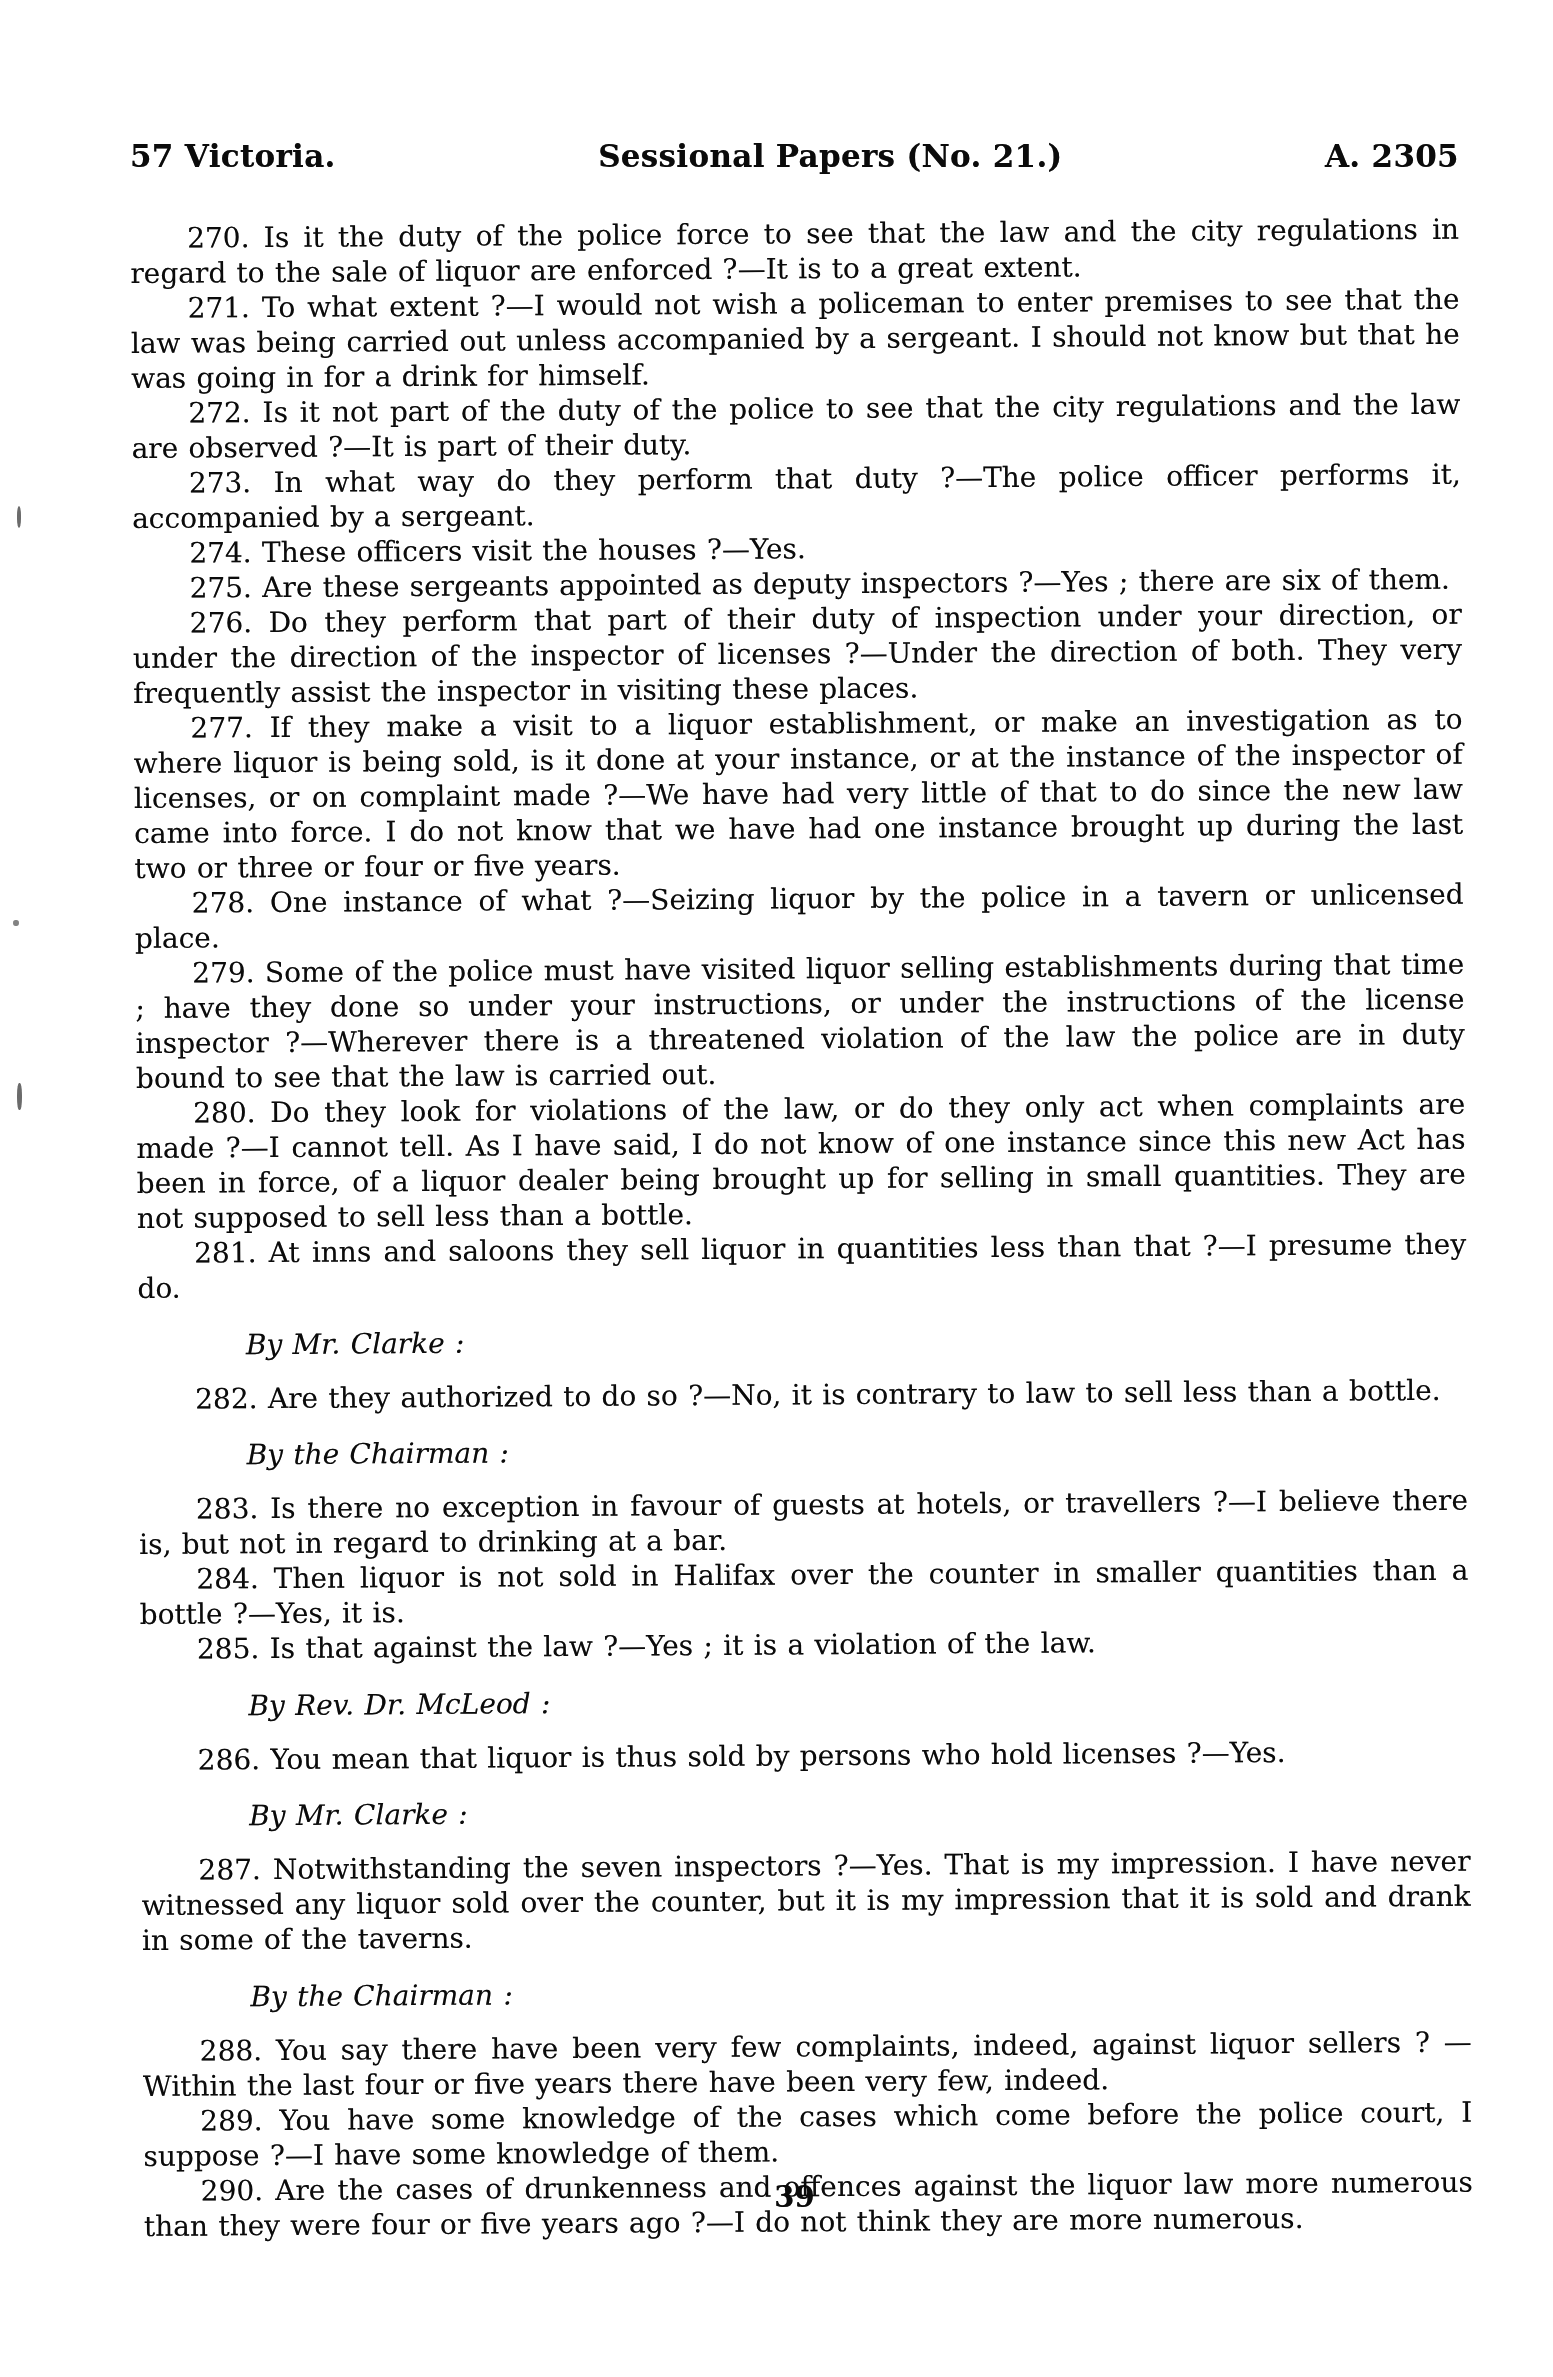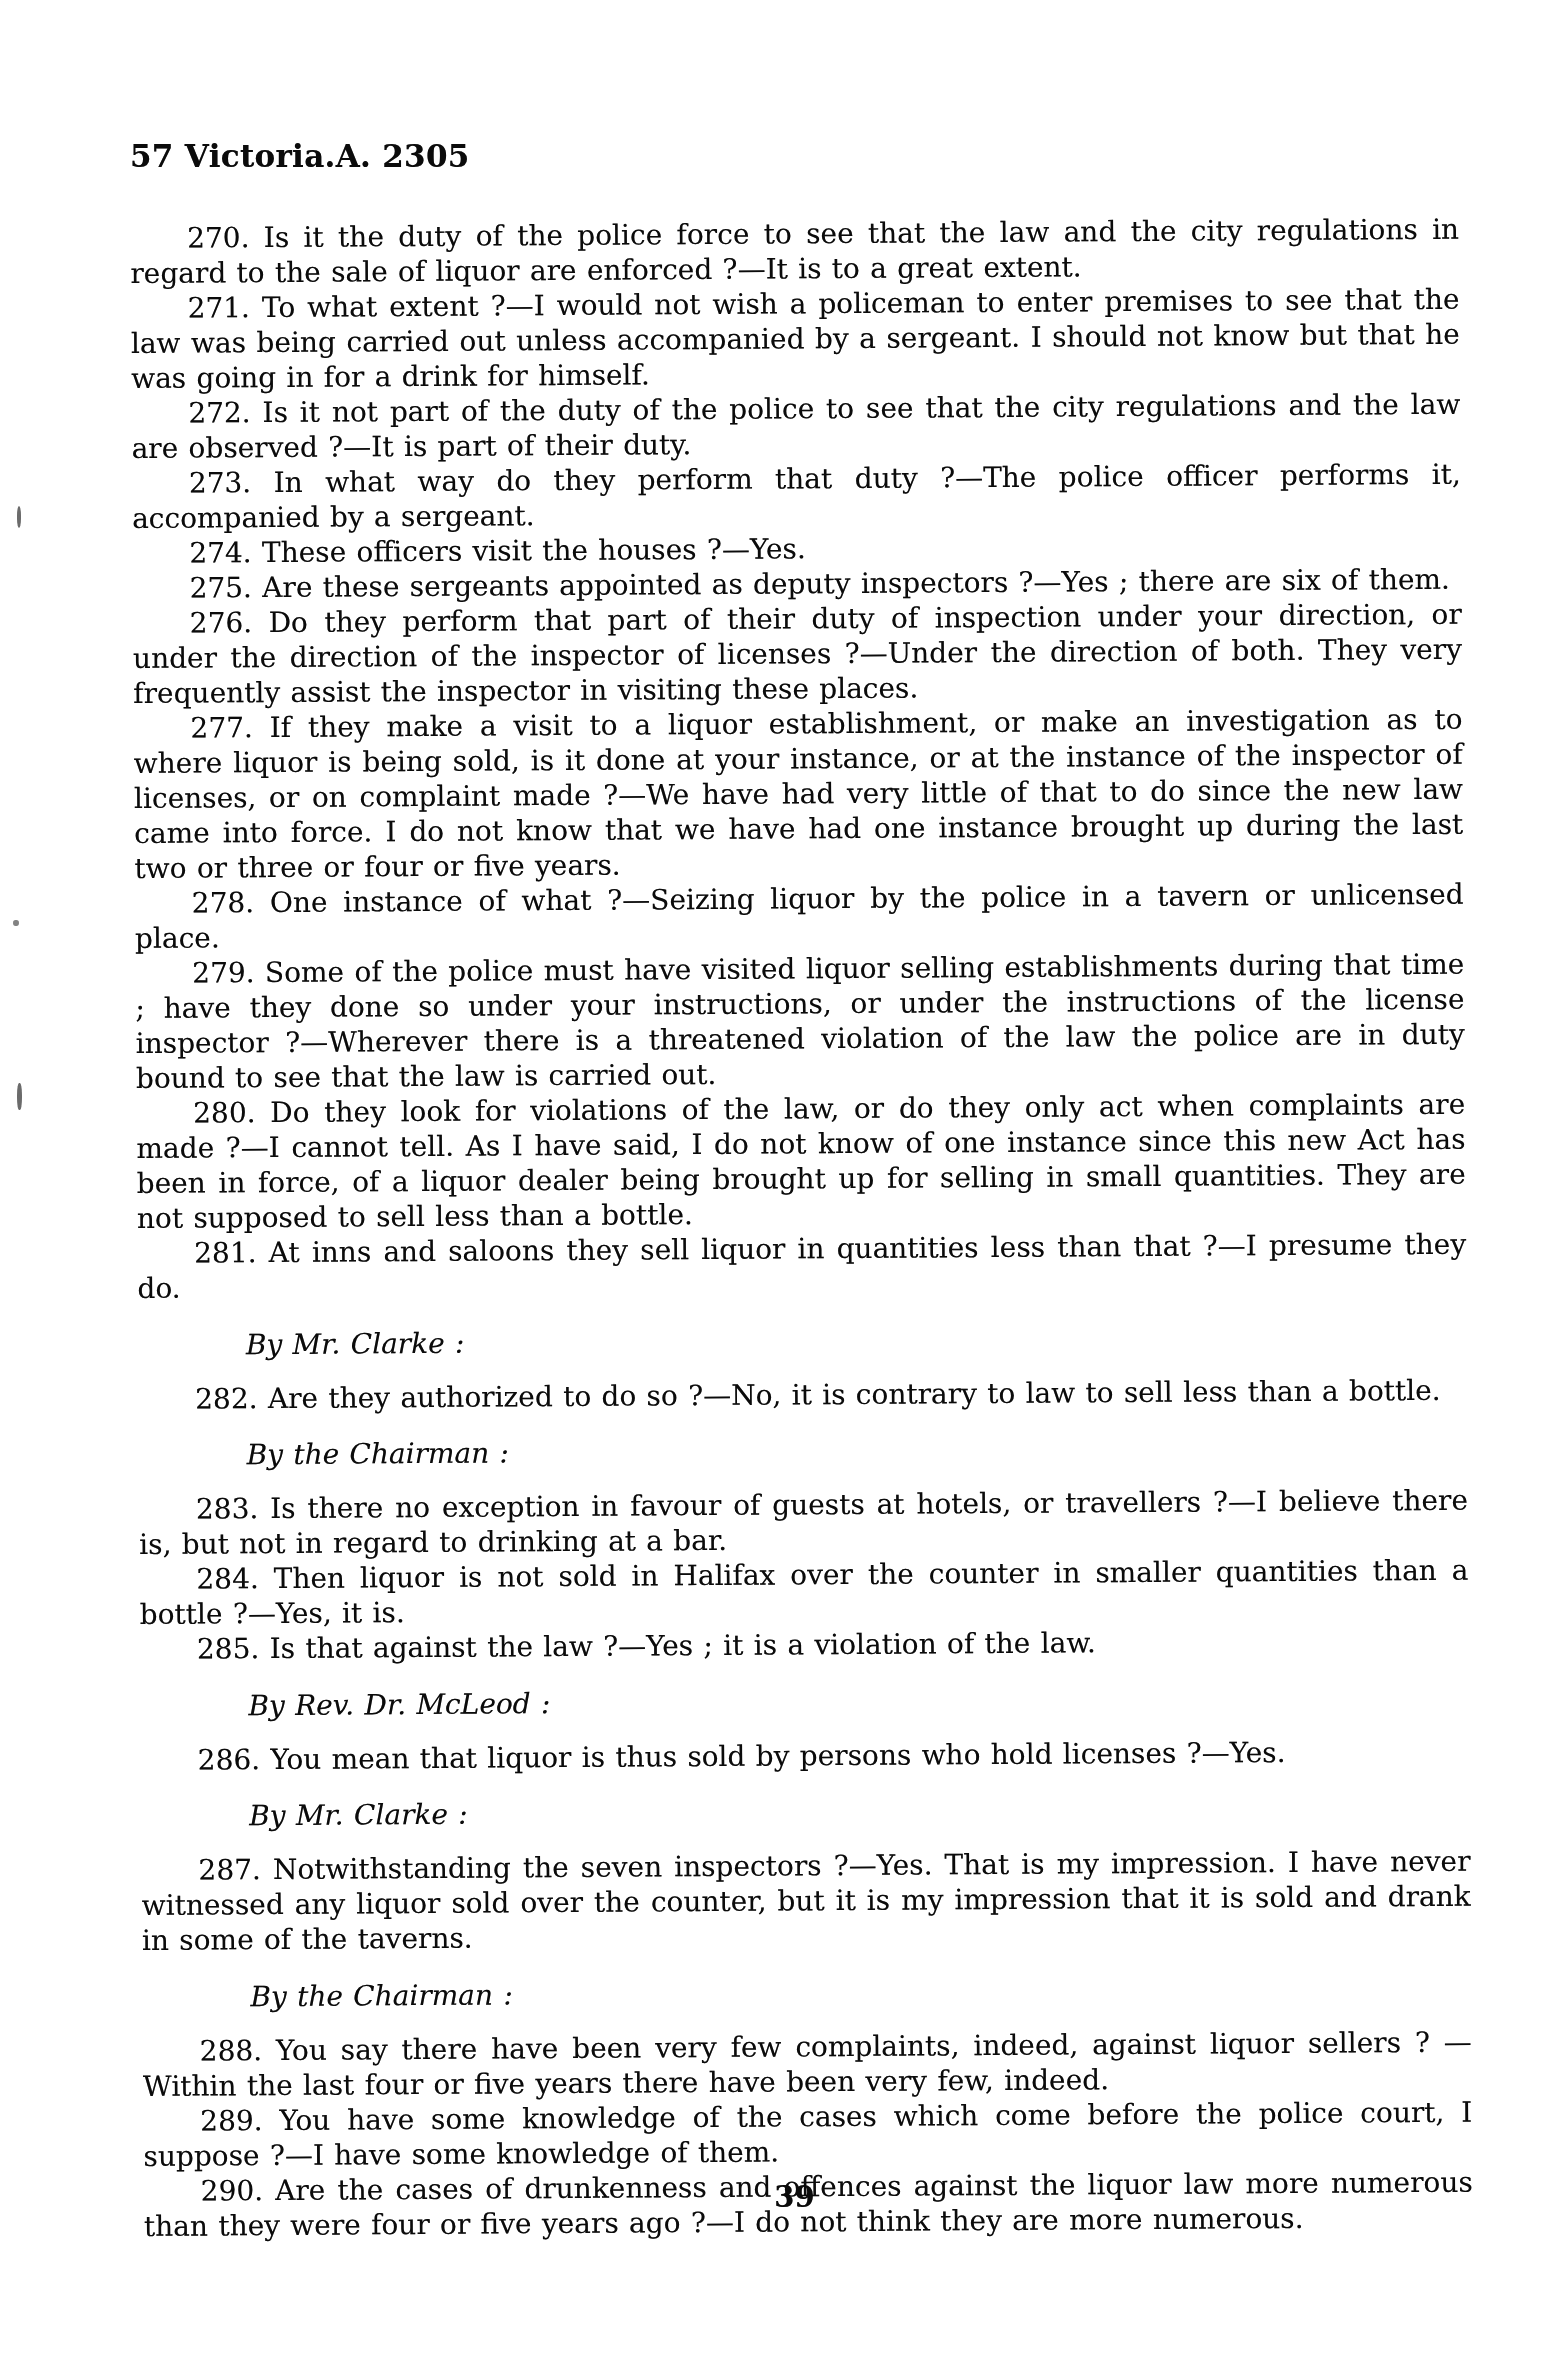--- a/index.html
+++ b/index.html
@@ -82,6 +82,7 @@
 
   <div class="page-header">
     <span>57 Victoria.</span>
+    <span class="header-center">Sessional Papers (No. 21.)</span>
     <span>A. 2305</span>
   </div>
 

